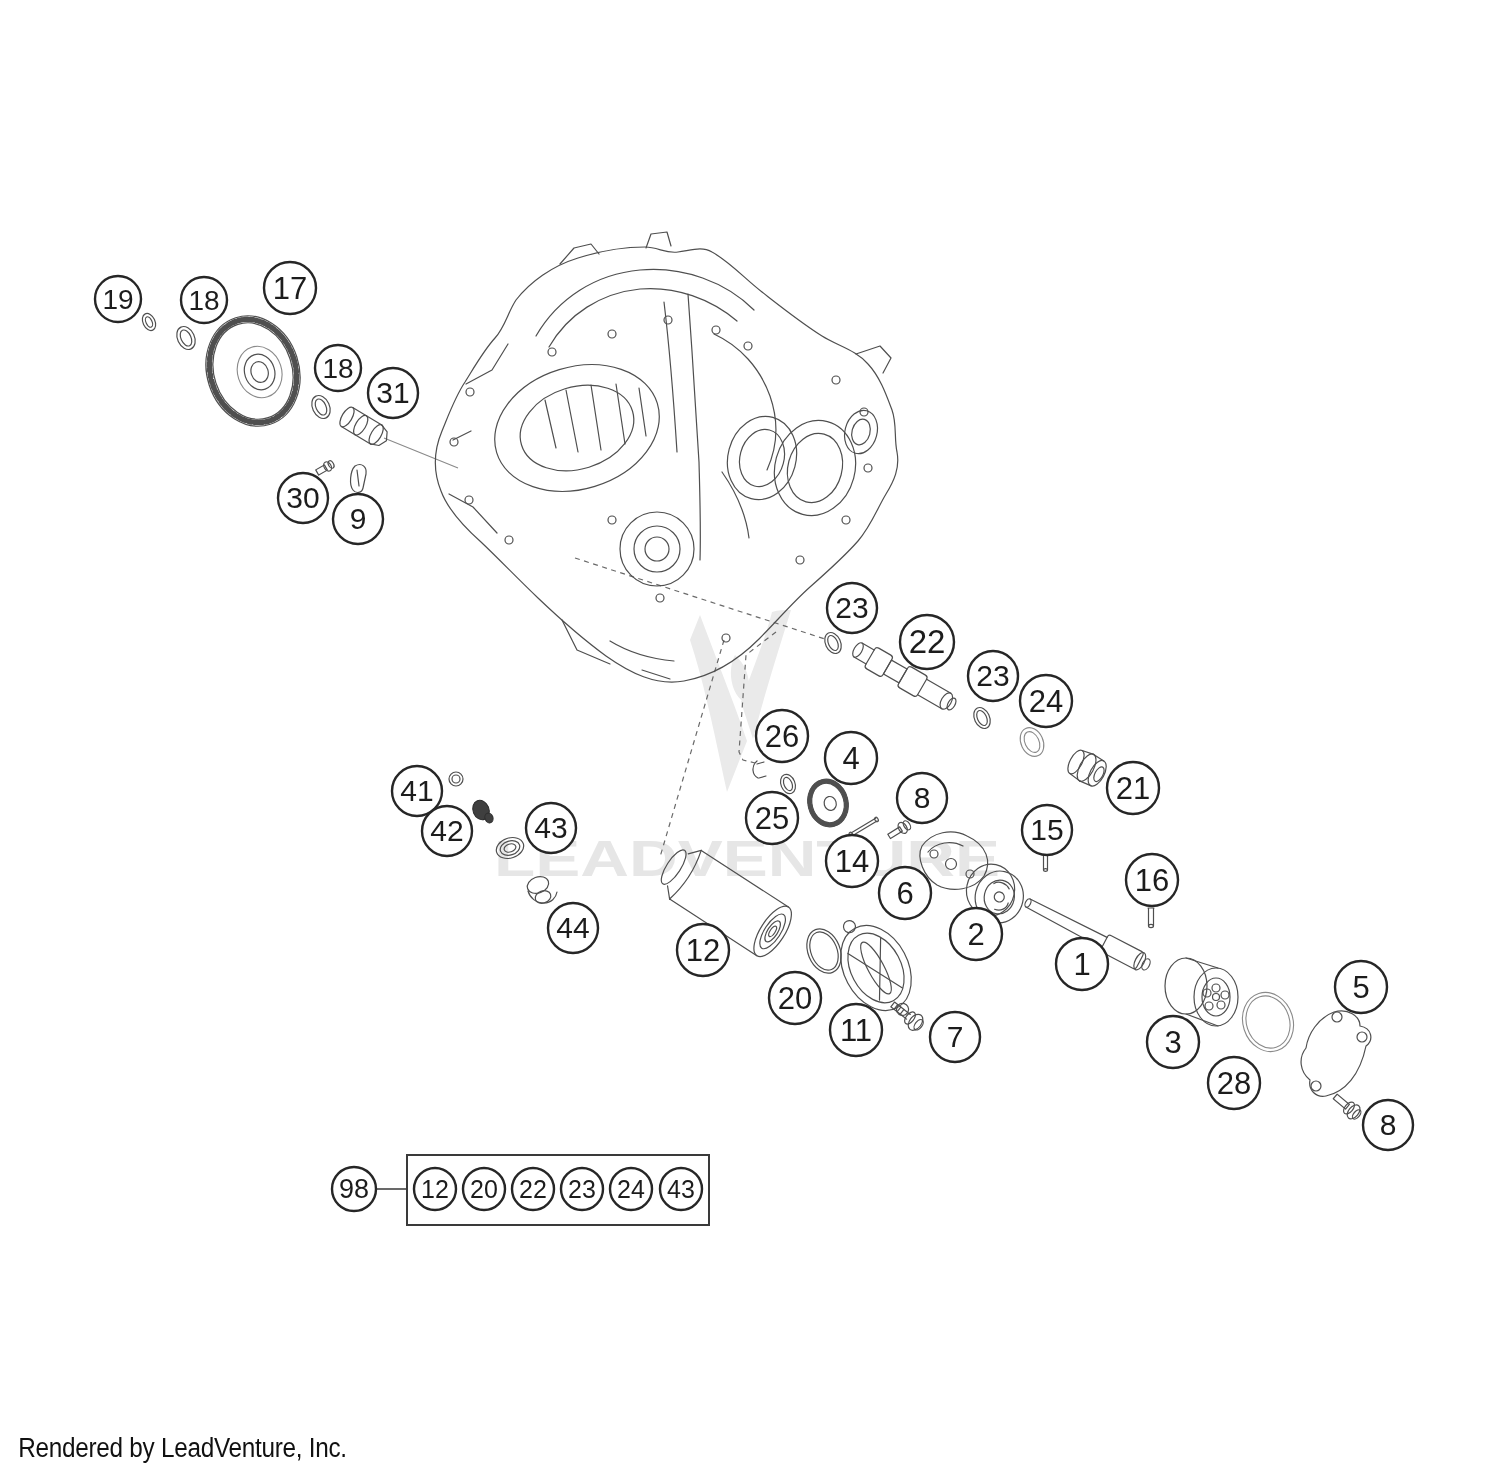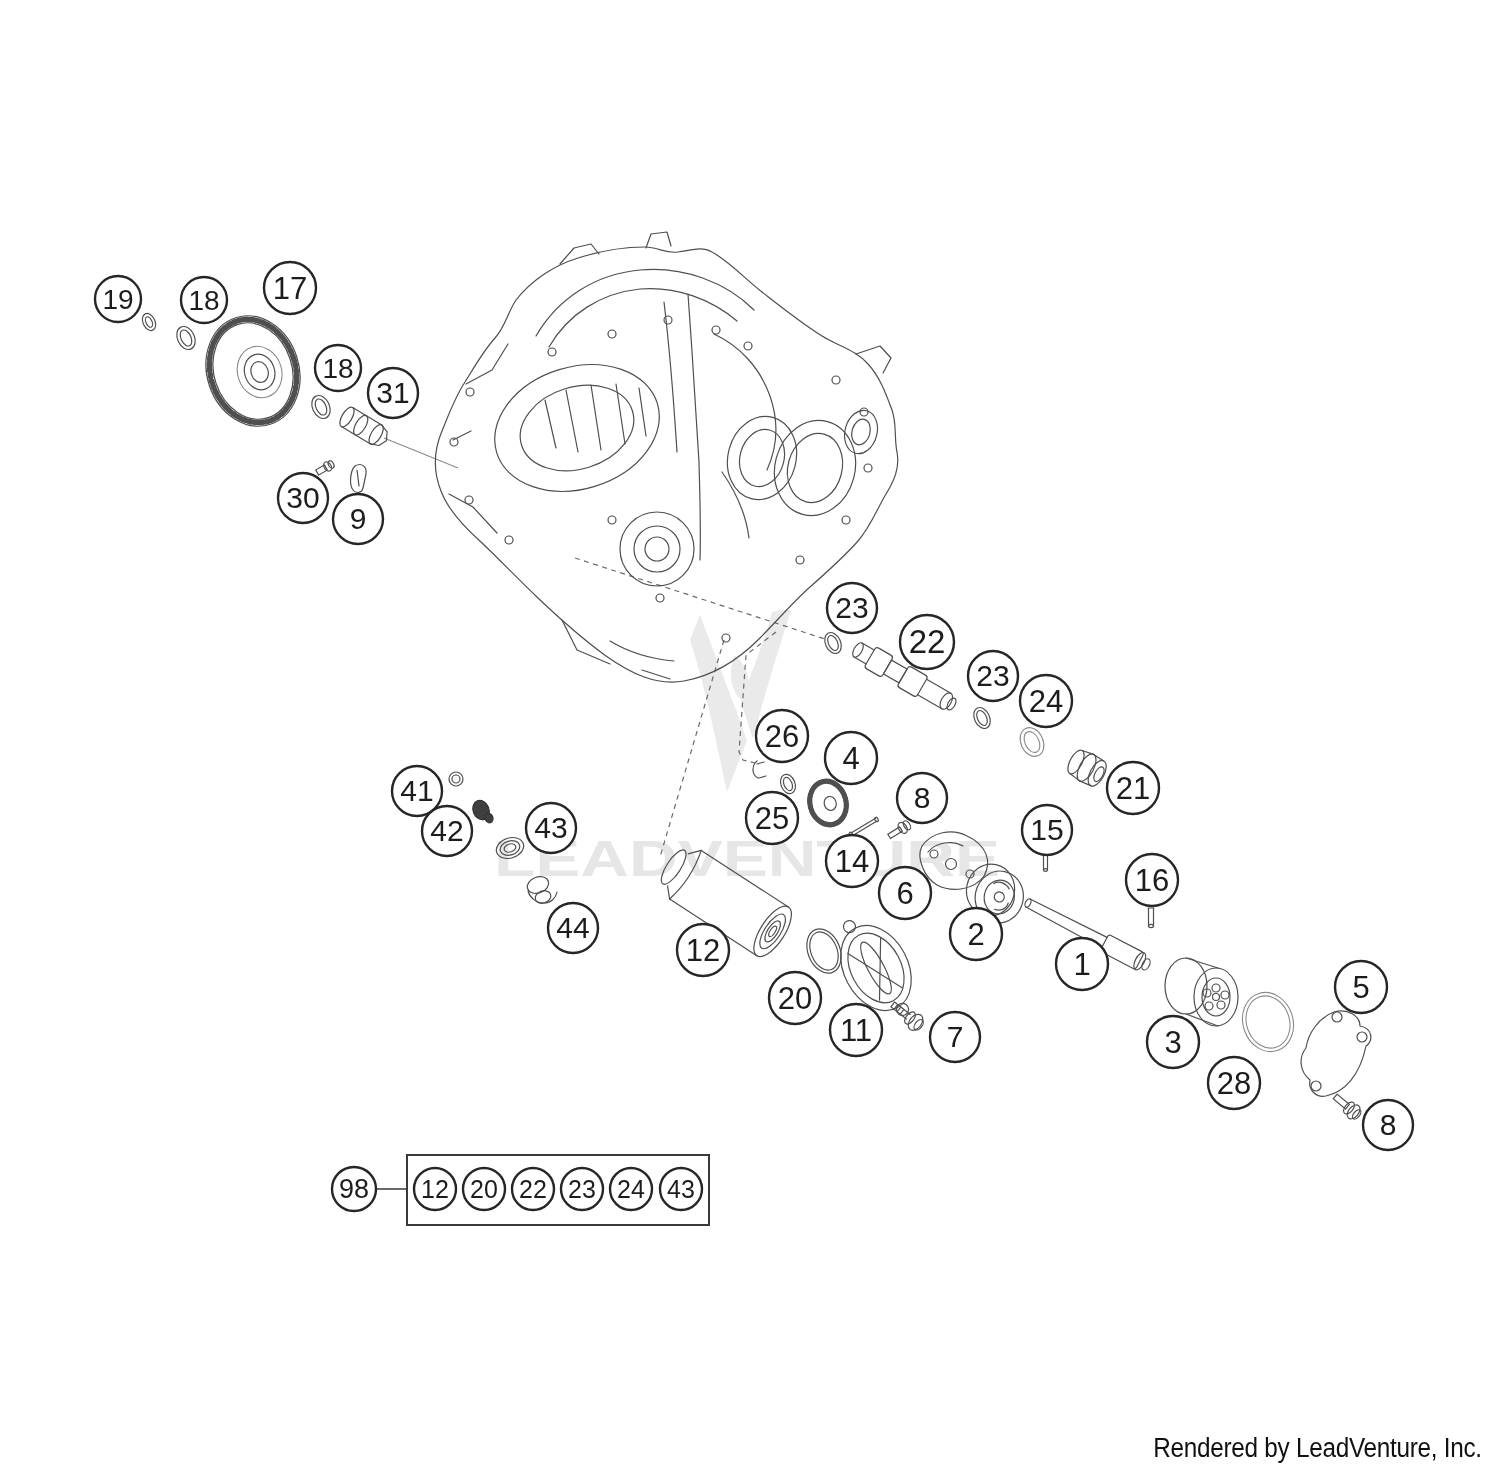--- a/index.html
+++ b/index.html
@@ -11,8 +11,8 @@
   .dashed{stroke:#6a6a6a;fill:none;stroke-width:1.2;stroke-dasharray:5 4.5;}
   .callout-circle{fill:#ffffff;stroke:#262626;stroke-width:2.4;}
   .callout-text{fill:#1c1c1c;text-anchor:middle;font-family:"Liberation Sans",sans-serif;}
-  #footer-credit{position:absolute;left:0;right:0;top:1433px;text-align:right;
-    font-size:27px;color:#111;letter-spacing:-0.3px;margin-left:7px;}
+  #footer-credit{position:absolute;left:0;right:0;top:1433px;text-align:left;
+    font-size:27px;color:#111;letter-spacing:-0.3px;}
   #footer-credit span{display:inline-block;transform:scaleX(0.9);}
   .wm-text{fill:#e6e6e6;font-weight:bold;font-family:"Liberation Sans",sans-serif;}
 </style>

